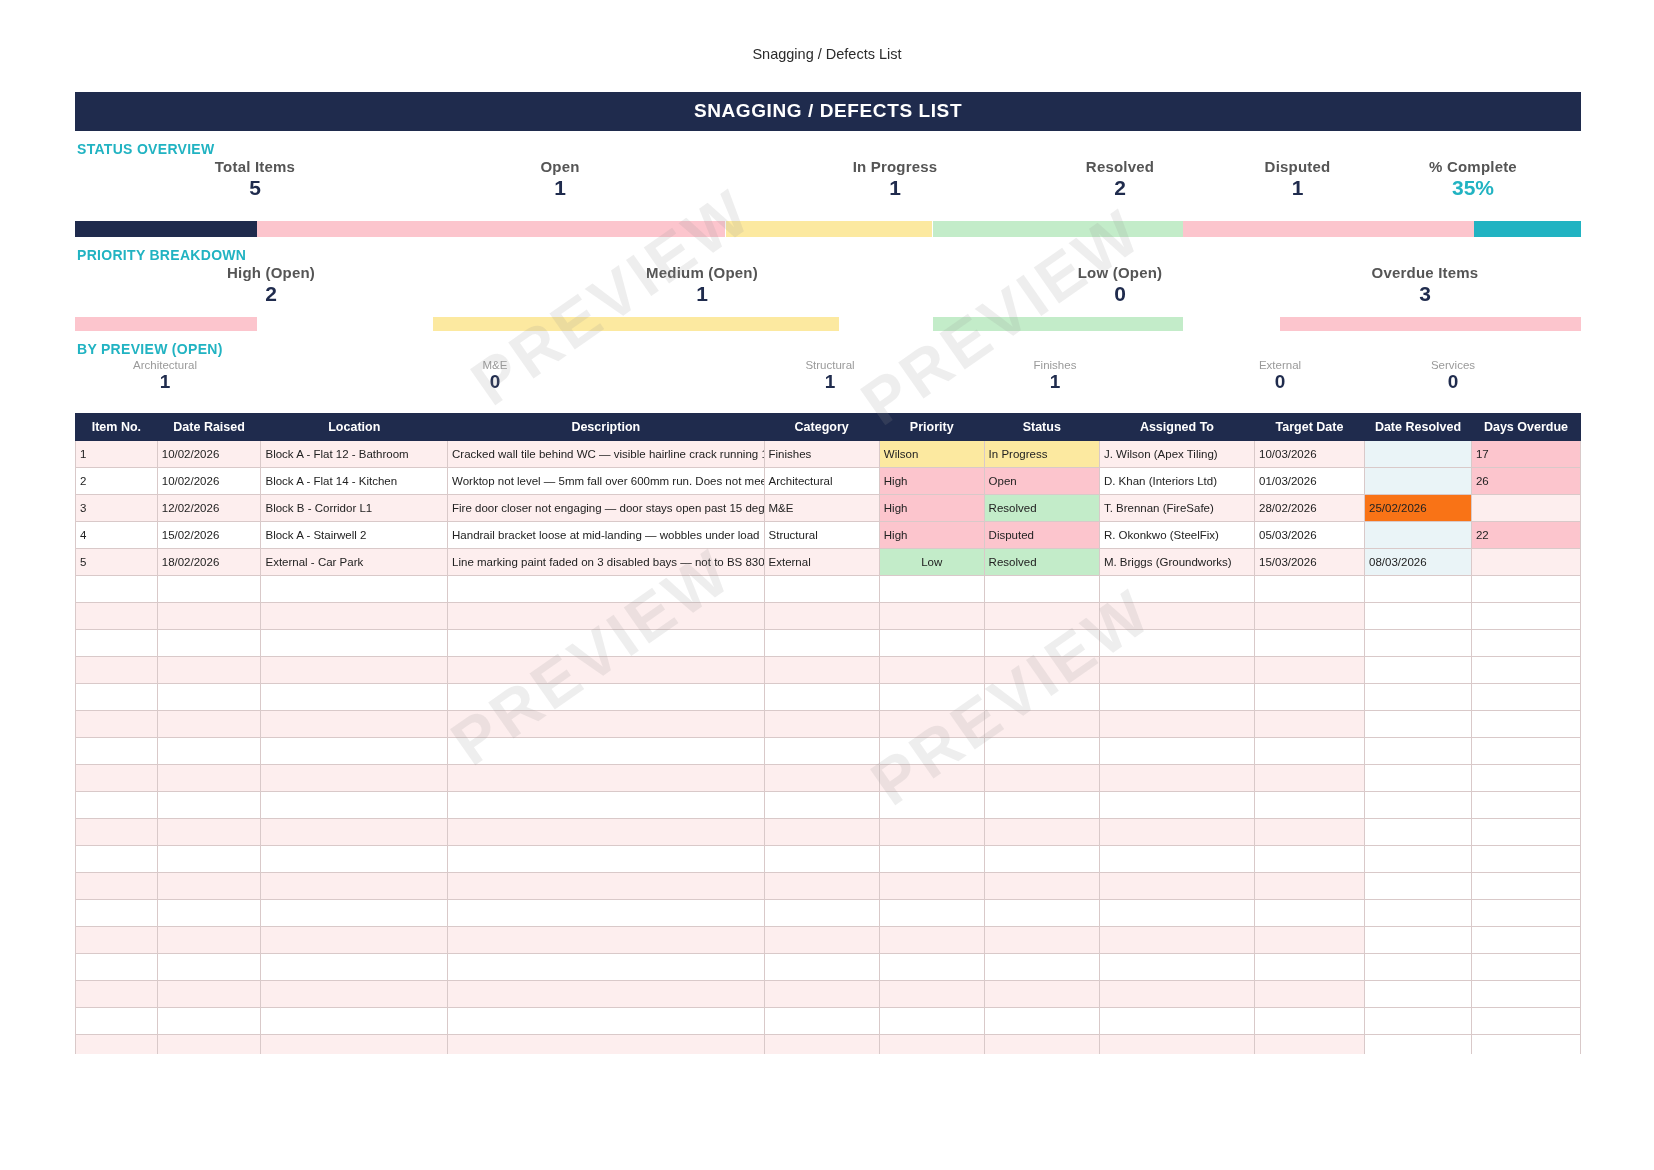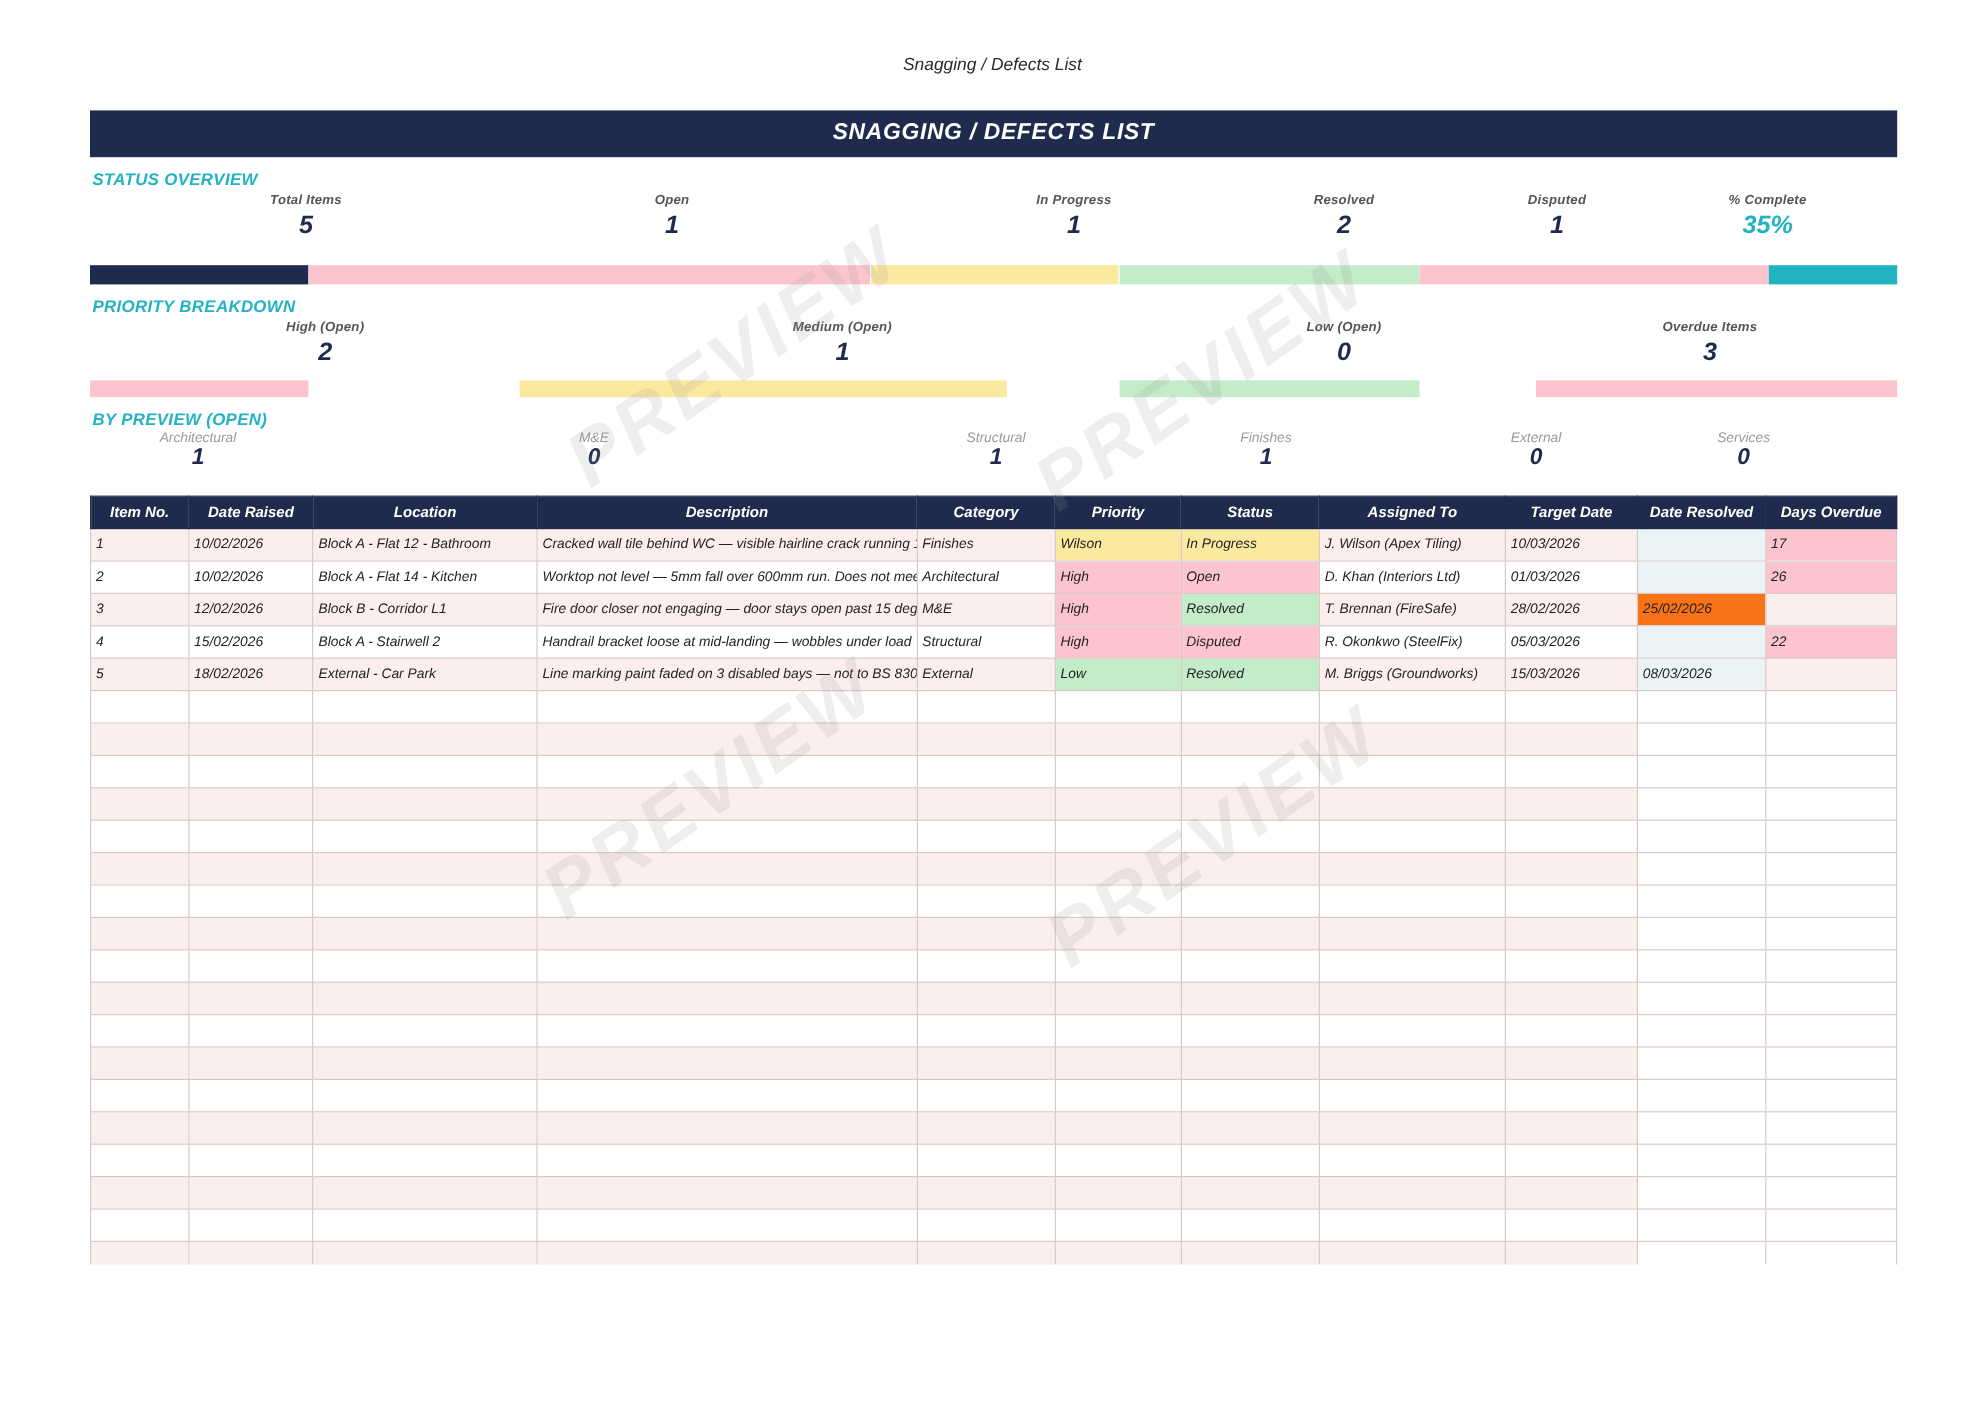--- a/index.html
+++ b/index.html
@@ -14,7 +14,6 @@
     height: 1054px;
     overflow: hidden;
     background: #ffffff;
-    font-style: italic;
   }
   .doc-title {
     position: absolute;

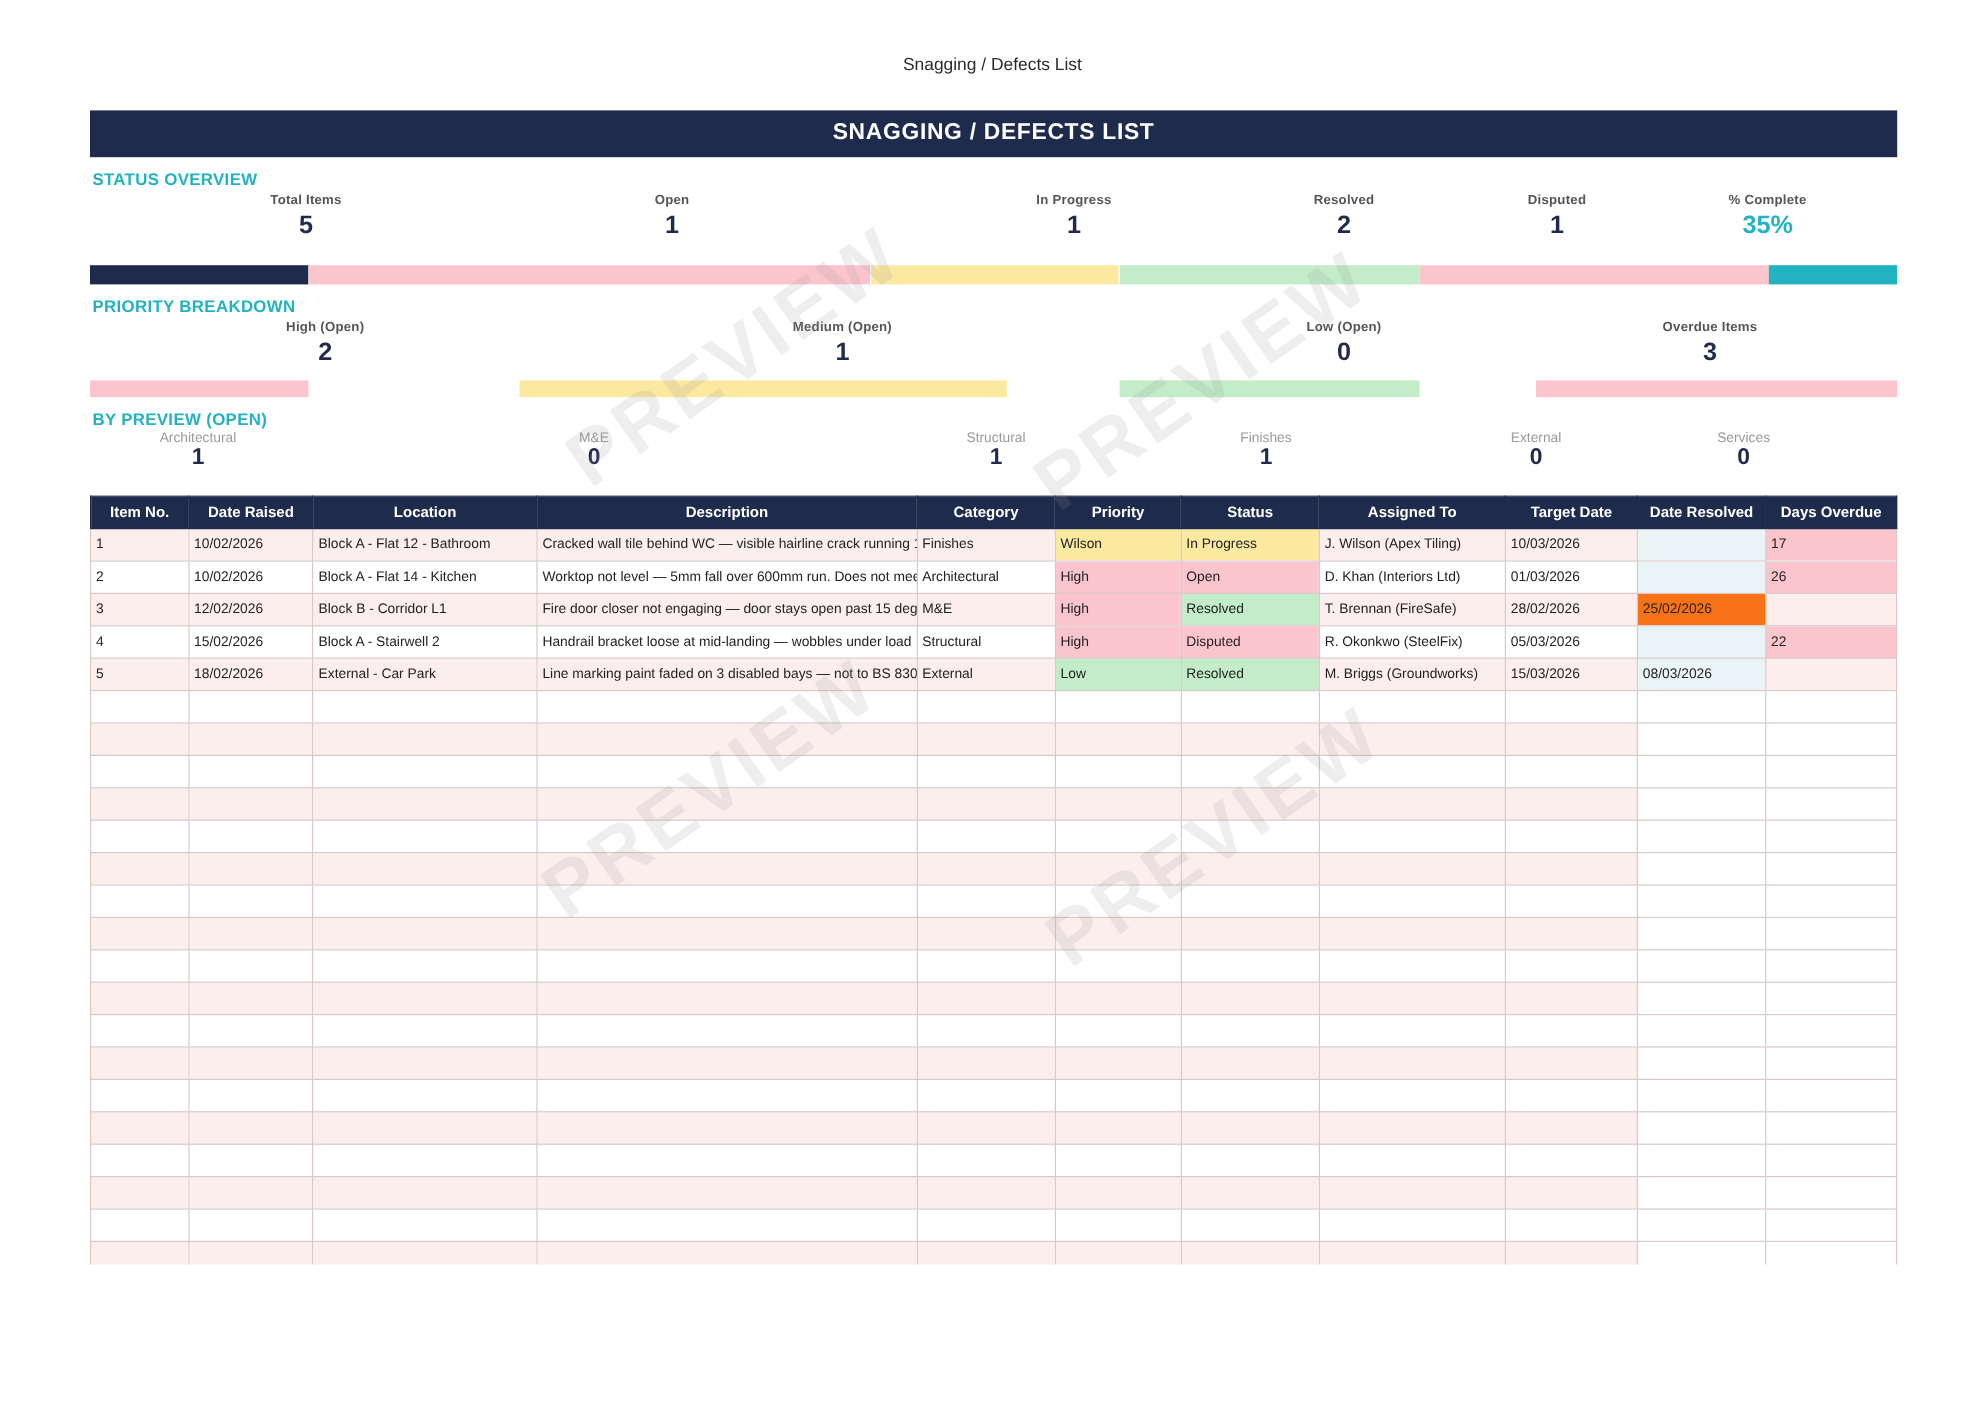--- a/index.html
+++ b/index.html
@@ -58,7 +58,7 @@
     text-align: center;
   }
   .kpi .k-label {
-    font-size: 11px;
+    font-size: 15px;
     color: #555555;
     font-weight: bold;
     letter-spacing: 0.2px;

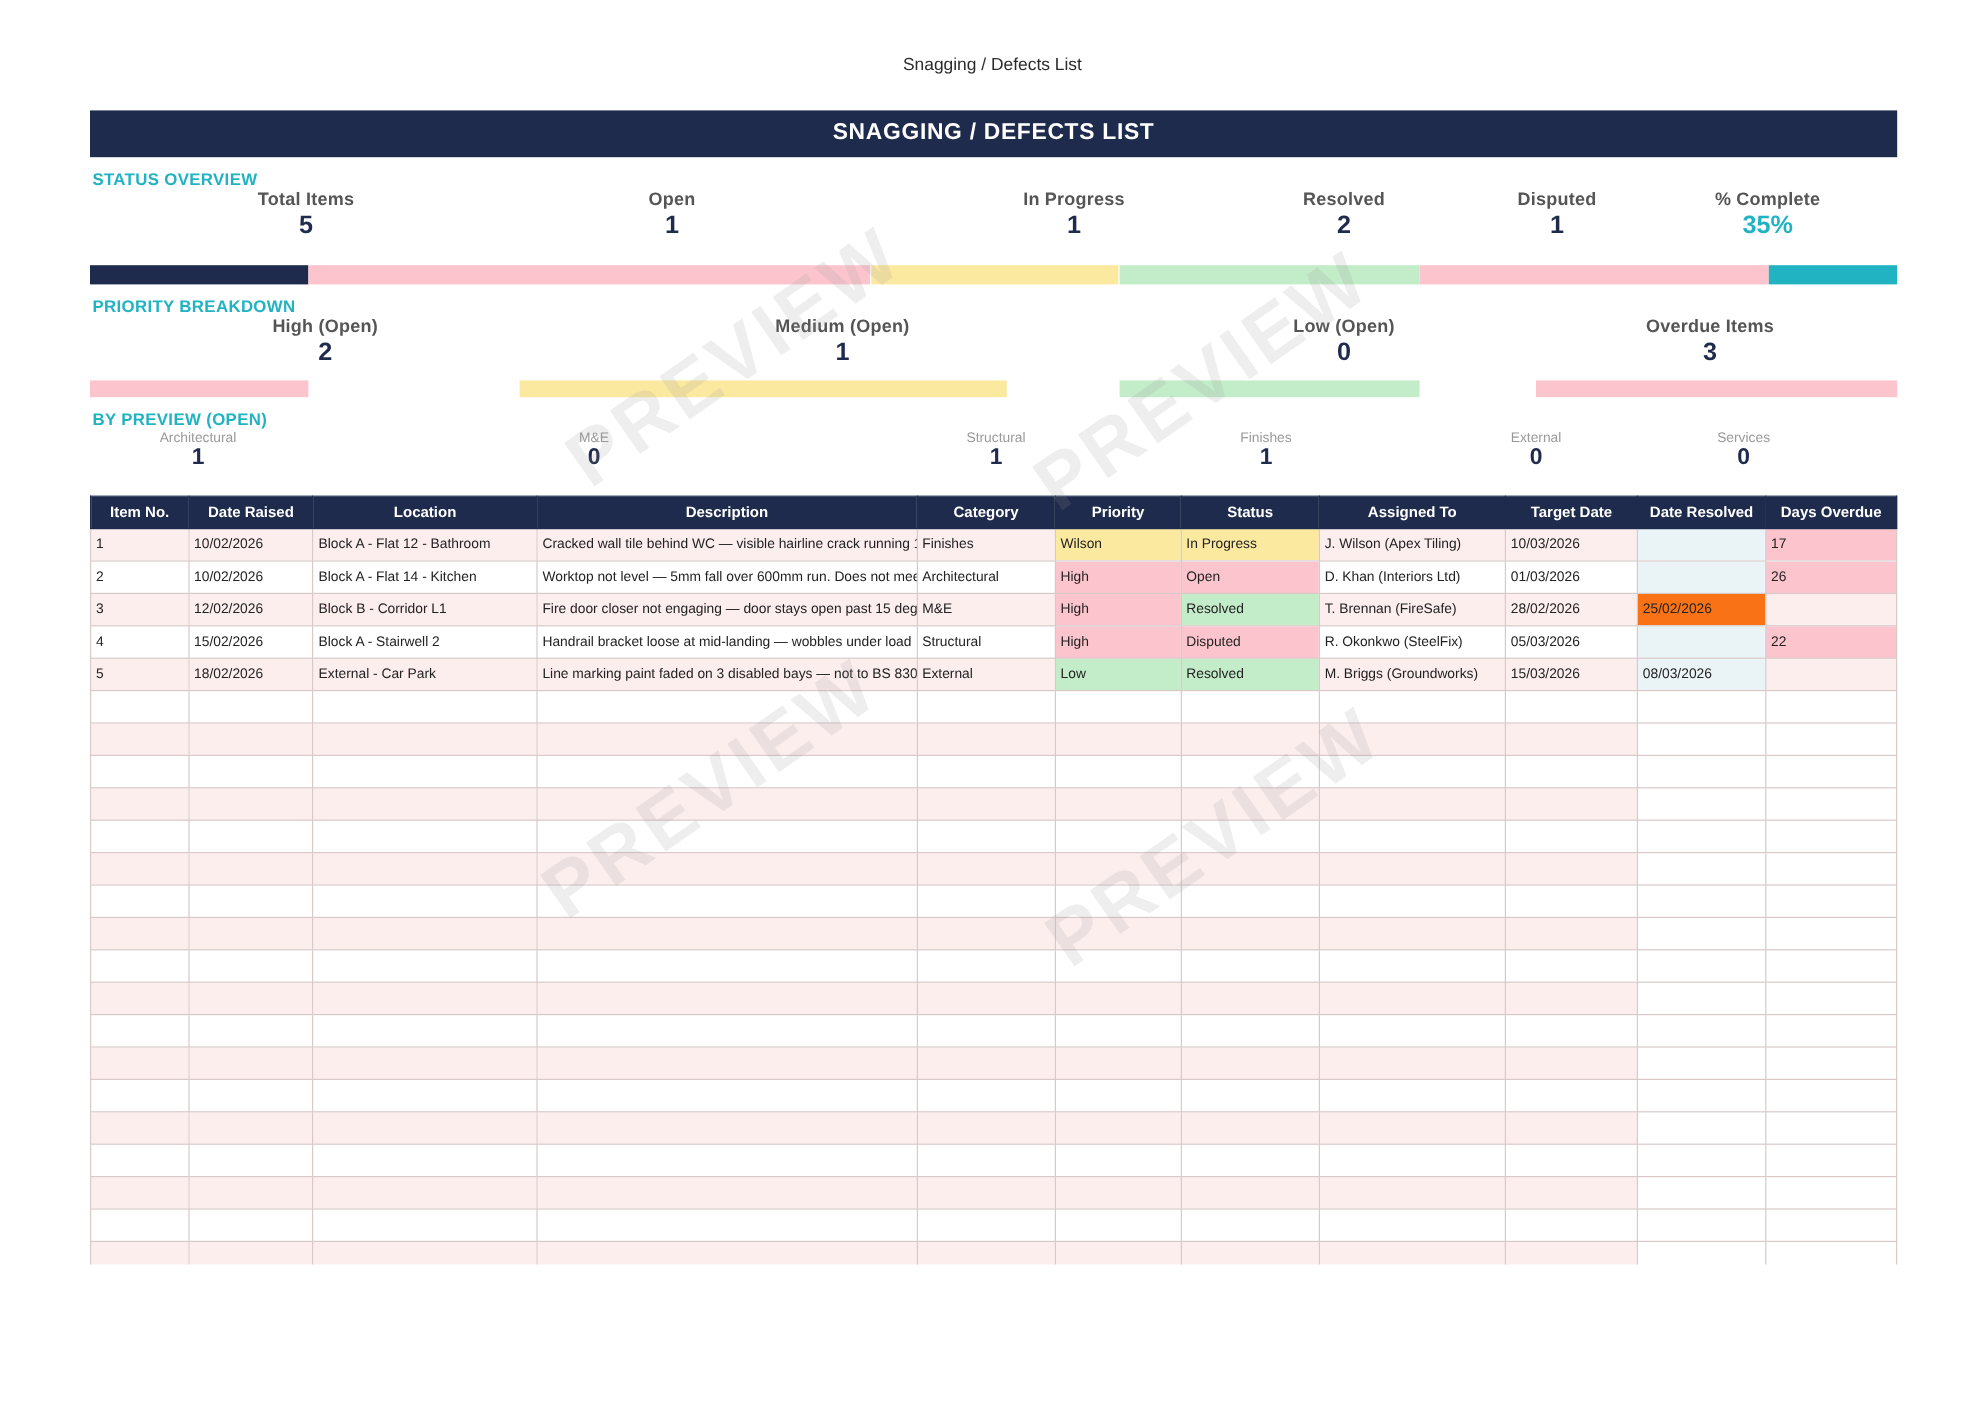--- a/index.html
+++ b/index.html
@@ -348,7 +348,7 @@
             <td>External - Car Park</td>
             <td class="desc">Line marking paint faded on 3 disabled bays — not to BS 8300 standard</td>
             <td>External</td>
-            <td style="background: rgb(195, 236, 201);">Low</td>
+            <td style="background: rgb(195, 236, 201); text-align: center;">Low</td>
             <td style="background: rgb(195, 236, 201);">Resolved</td>
             <td>M. Briggs (Groundworks)</td>
             <td>15/03/2026</td>

